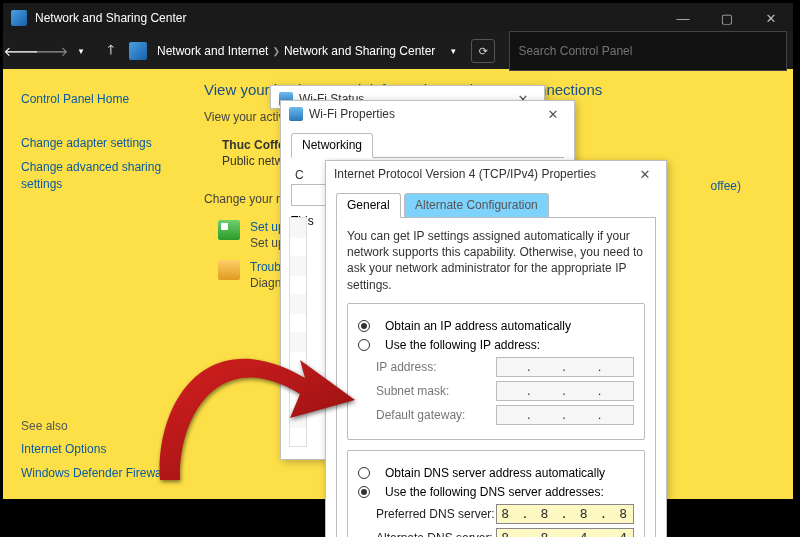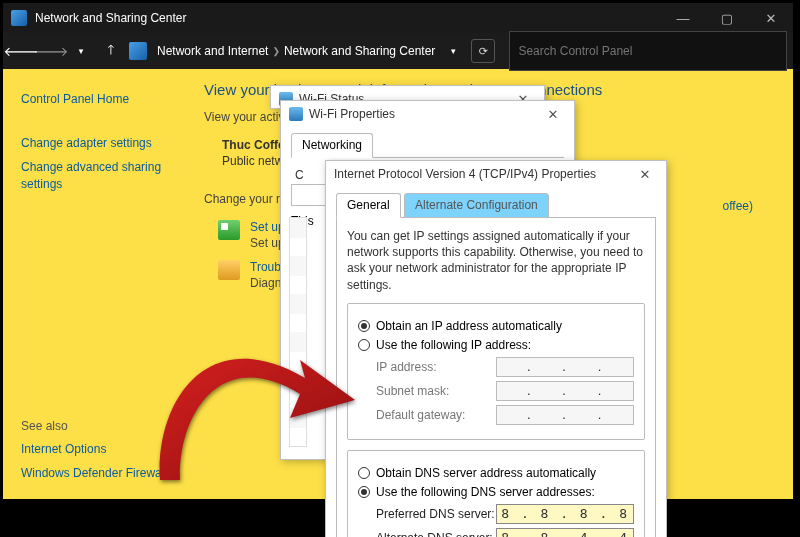--- a/index.html
+++ b/index.html
@@ -39,7 +39,7 @@
   .taskicon.fix { background: linear-gradient(#ffcf66,#e09a20); border-radius: 2px; }
   .task a { color: #0a5aa0; text-decoration: none; }
   .task .desc { color: #444; margin-top: 2px; }
-  .coffee { position:absolute; right: 40px; top: 110px; color:#0a5aa0; font-size:12px;margin-top:20px; }
+  .coffee { position:absolute; right: 52px; top: 110px; color:#0a5aa0; font-size:12px; }
 
   
   .dlg { position: absolute; background: #fff; border: 1px solid #bfbfbf; box-shadow: 2px 2px 8px rgba(0,0,0,0.25); font-size: 12px; }

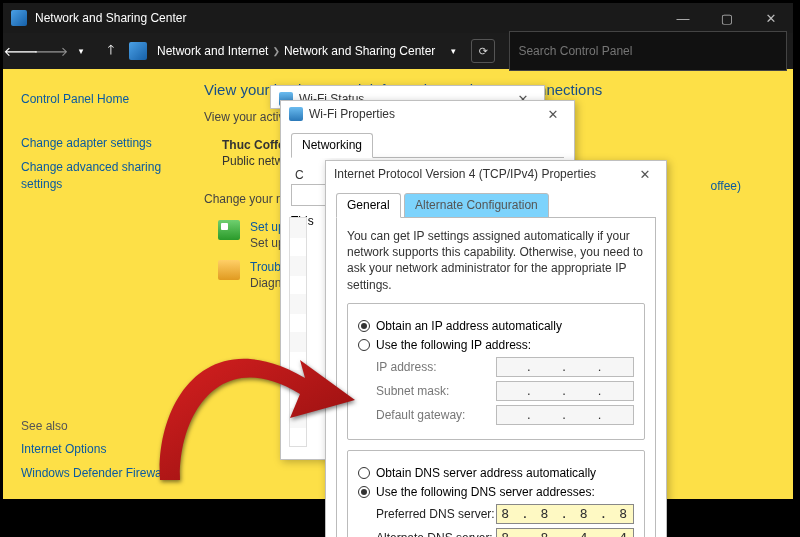--- a/index.html
+++ b/index.html
@@ -51,7 +51,7 @@
   .tab.inactive { background:#7dd3fc; border-bottom:1px solid #bbb; color:#555; z-index:1; }
   .tabline { border-bottom:1px solid #bbb; margin-top:-1px; }
   .group { border:1px solid #bbb; border-radius:2px; padding: 10px; margin-top:10px; position:relative; }
-  .radio { display:flex; align-items:center; gap:6px; margin: 5px 0; }
+  .radio { display:flex; align-items:center; gap:15px; margin: 5px 0; }
   .radio .r { width:12px; height:12px; border:1px solid #333; border-radius:50%; display:flex; align-items:center; justify-content:center; flex:none; }
   .radio .r.sel::after { content:""; width:6px; height:6px; background:#333; border-radius:50%; }
   .field { display:flex; align-items:center; margin:4px 0 4px 18px; }

